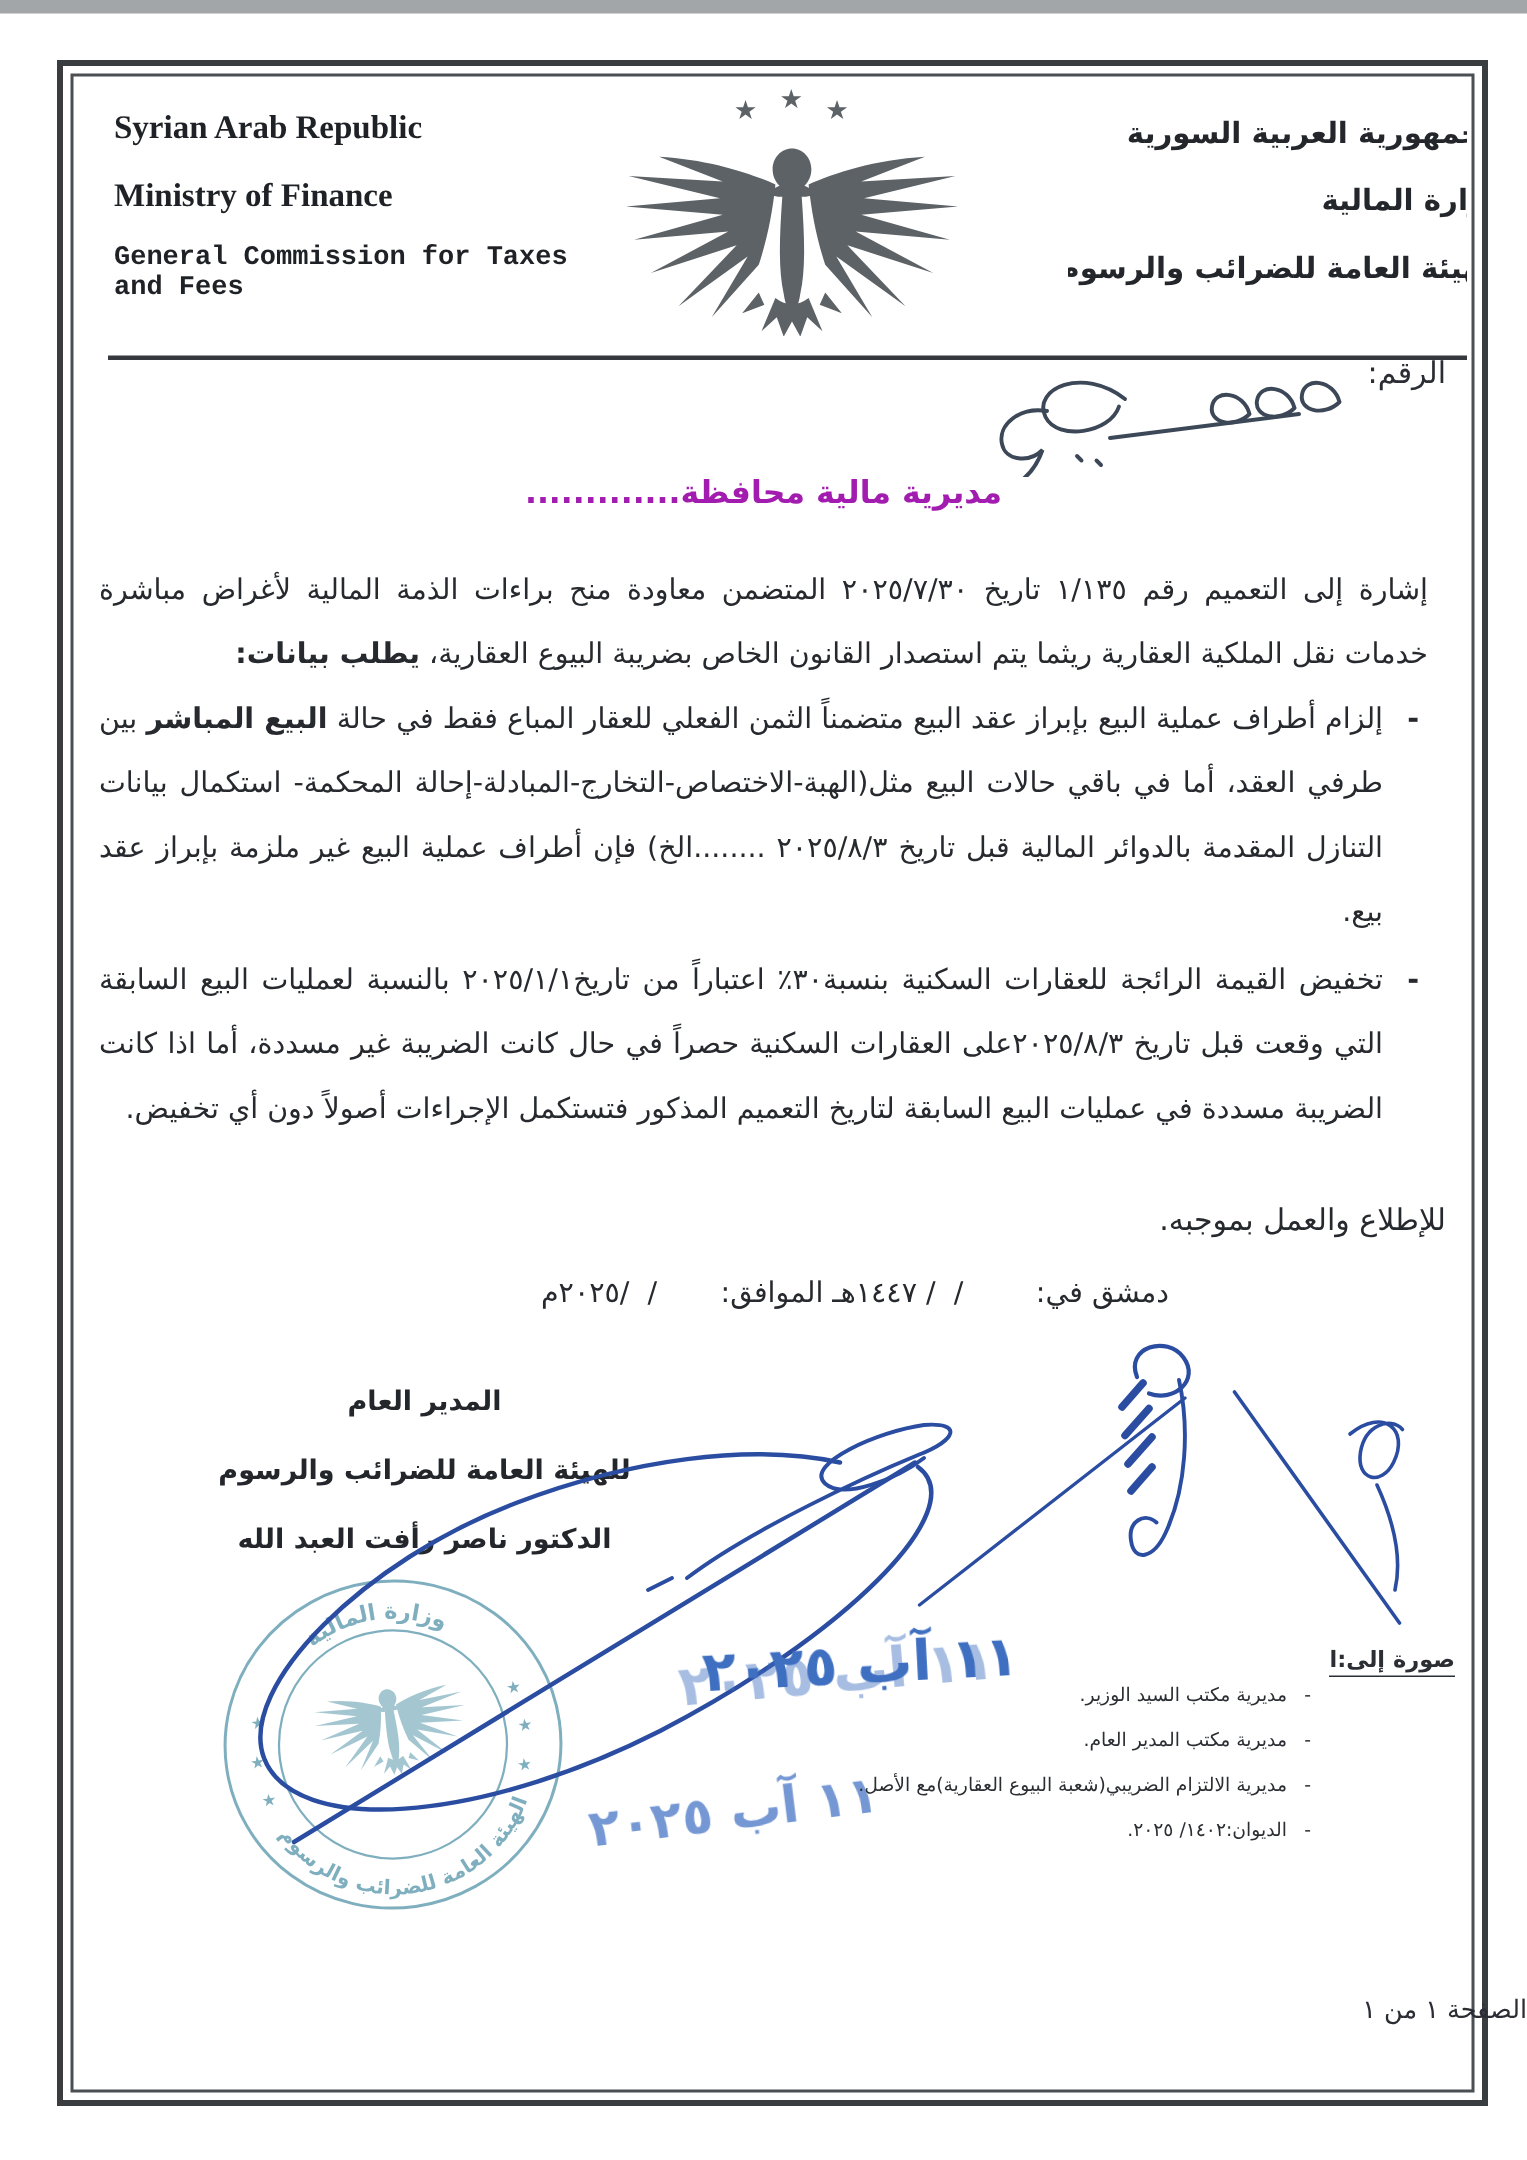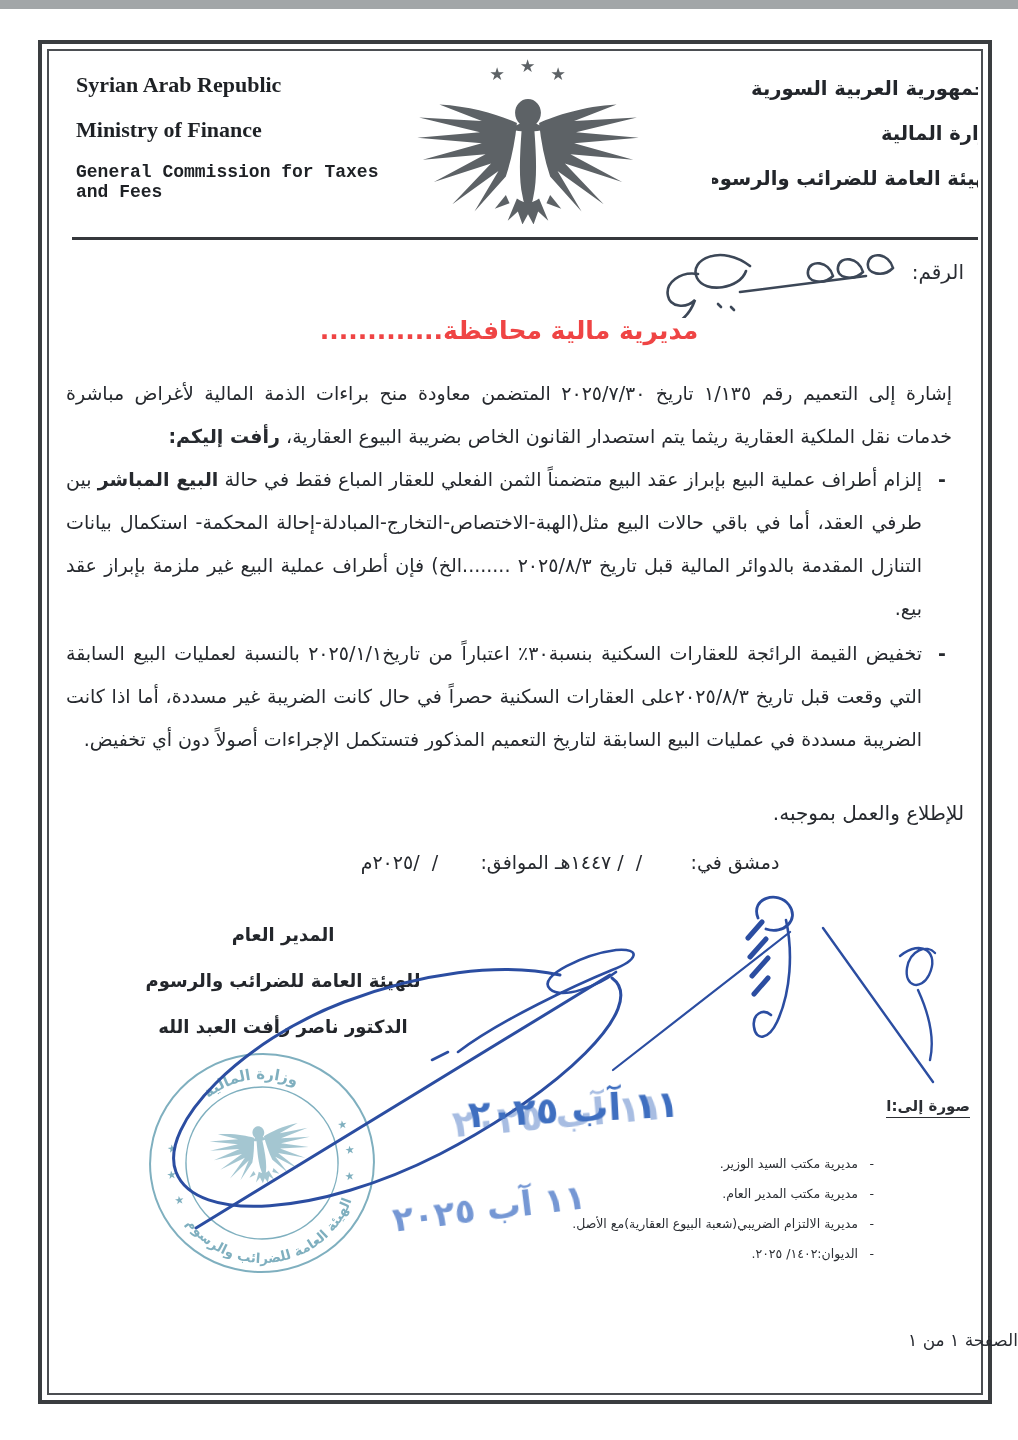--- a/index.html
+++ b/index.html
@@ -22,7 +22,7 @@
 
   .hrule{position:absolute;left:72px;top:237px;width:906px;height:3px;background:#35383c;}
 
-  .ref-line{position:absolute;right:66px;top:260px;direction:rtl;font-size:20px;color:#2a2d33;}
+  .ref-line{position:absolute;right:66px;top:236px;direction:rtl;font-size:20px;color:#2a2d33;}
   .ref-ink{position:absolute;left:600px;top:218px;width:330px;height:100px;}
 
   .title{position:absolute;left:0;top:316px;width:1018px;text-align:center;direction:rtl;

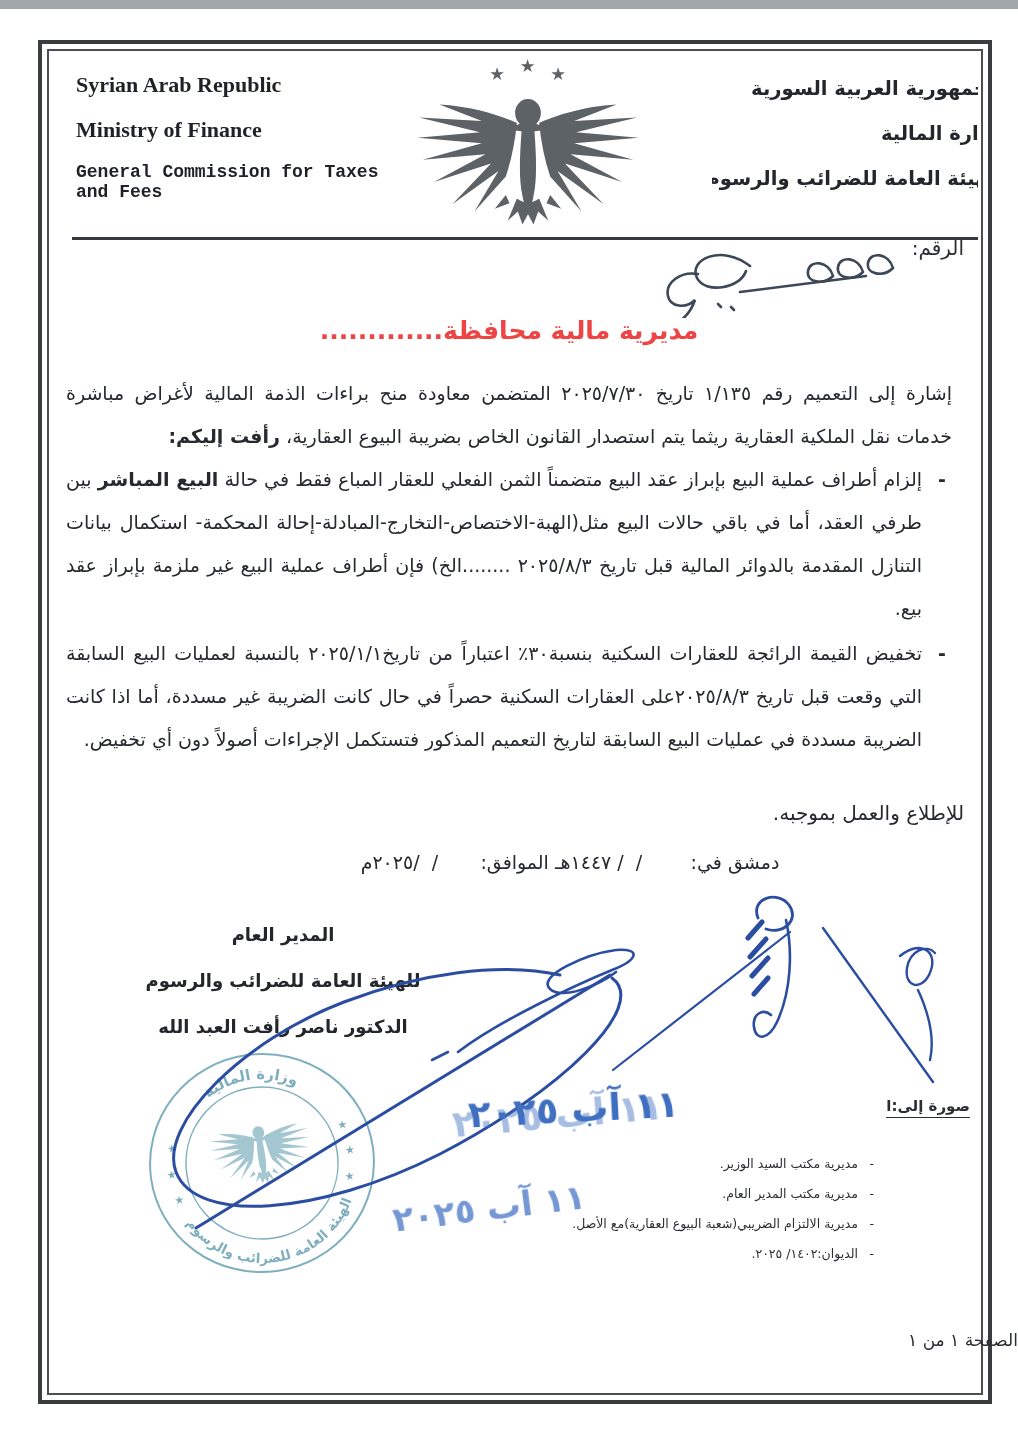--- a/index.html
+++ b/index.html
@@ -26,7 +26,7 @@
   .ref-ink{position:absolute;left:600px;top:218px;width:330px;height:100px;}
 
   .title{position:absolute;left:0;top:316px;width:1018px;text-align:center;direction:rtl;
-         font-weight:bold;font-size:25px;color:#ef4444;}
+         font-weight:bold;font-size:21px;color:#a21caf;}
 
   .body-text{direction:rtl;text-align:justify;font-size:19px;line-height:43px;color:#26292e;}
   .p-intro{position:absolute;left:66px;top:372px;width:886px;}

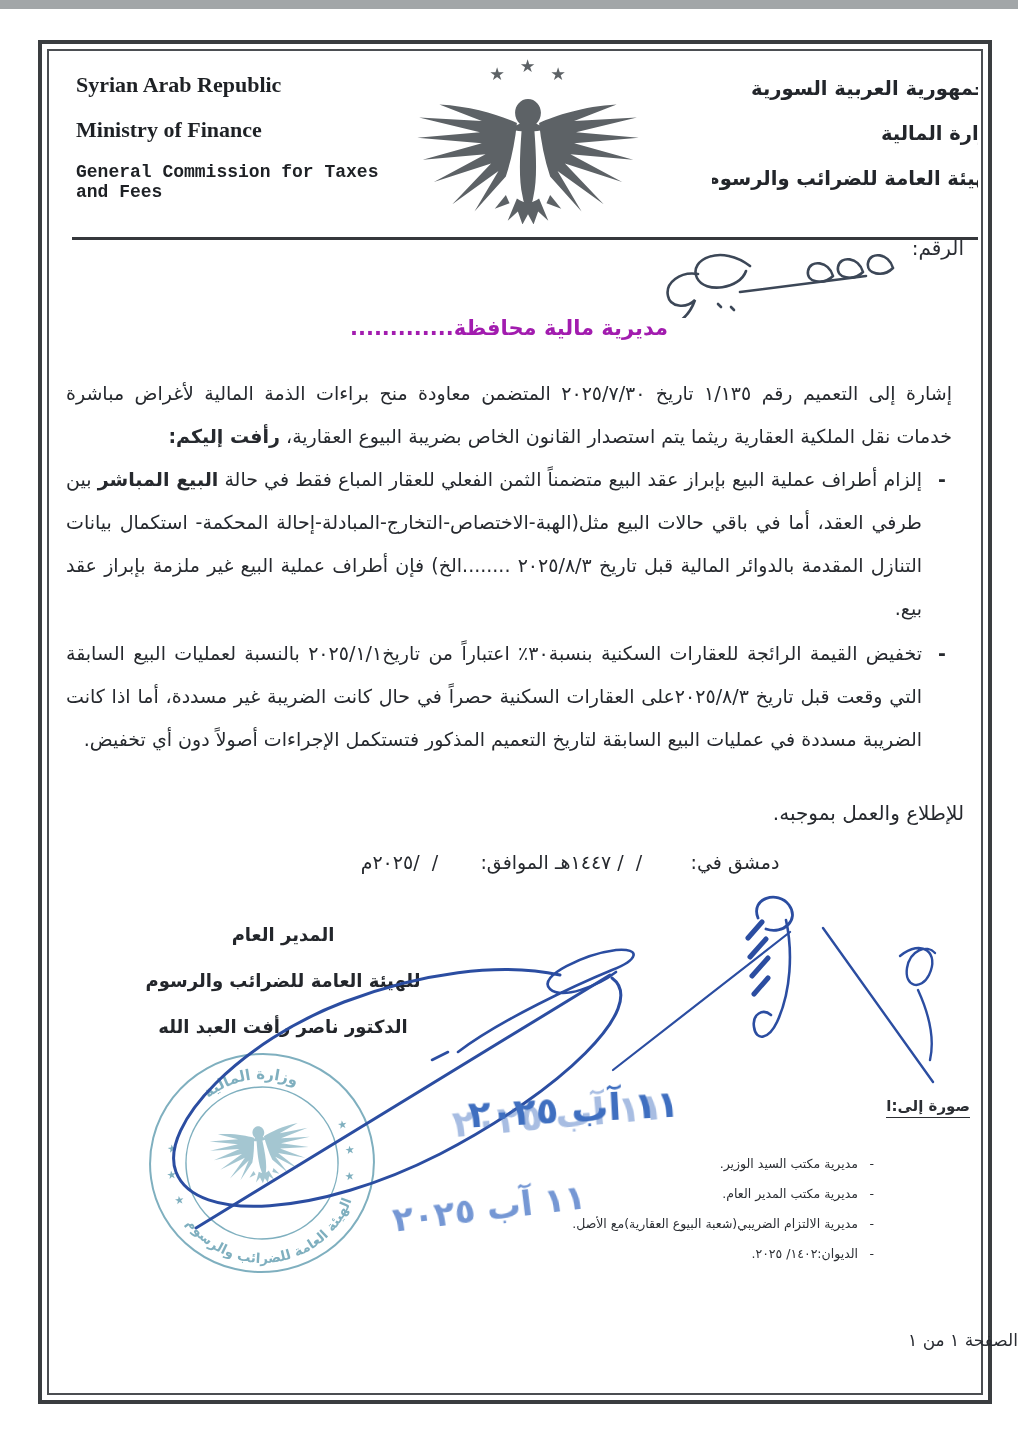--- a/index.html
+++ b/index.html
@@ -125,7 +125,7 @@
 
   <div class="title">مديرية مالية محافظة.............</div>
 
-  <div class="p-intro body-text"><span>إشارة إلى التعميم رقم ١/١٣٥ تاريخ ٢٠٢٥/٧/٣٠ المتضمن معاودة منح براءات الذمة المالية لأغراض مباشرة خدمات نقل الملكية العقارية ريثما يتم استصدار القانون الخاص بضريبة البيوع العقارية، </span><b>رأفت إليكم:</b></div>
+  <div class="p-intro body-text"><span>إشارة إلى التعميم رقم ١/١٣٥ تاريخ ٢٠٢٥/٧/٣٠ المتضمن معاودة منح براءات الذمة المالية لأغراض مباشرة خدمات نقل الملكية العقارية ريثما يتم استصدار القانون الخاص بضريبة البيوع العقارية، </span><b>يطلب بيانات:</b></div>
 
   <div class="bullet b1 body-text">
     <span class="dash">-</span>

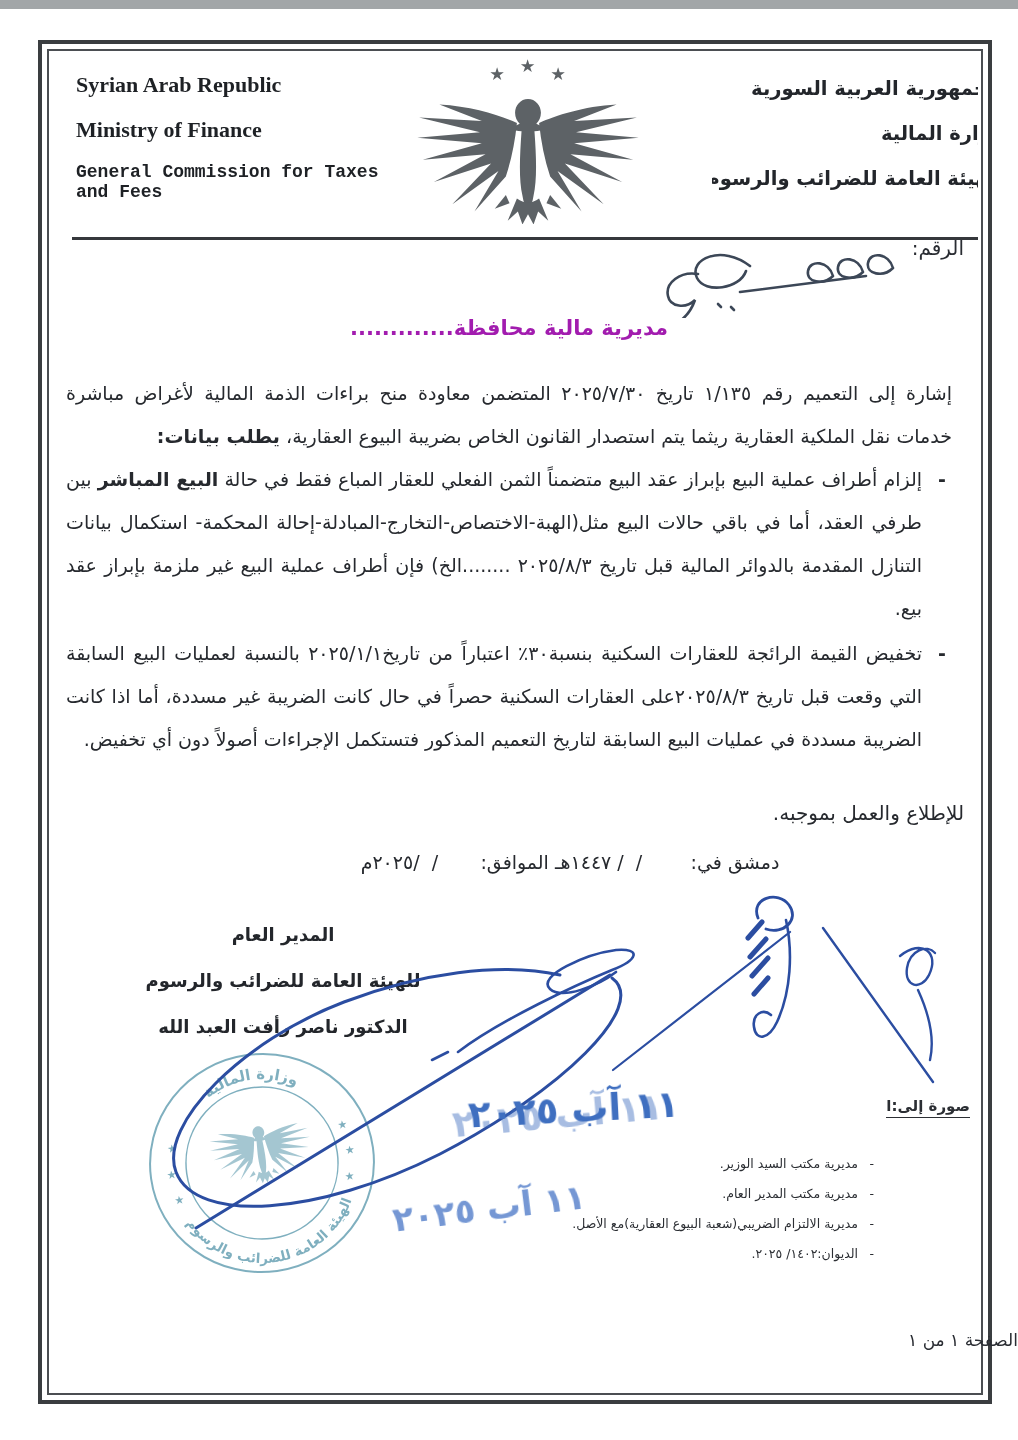--- a/index.html
+++ b/index.html
@@ -53,7 +53,7 @@
 
   .cc{position:absolute;right:60px;top:1096px;width:330px;direction:rtl;color:#2b2e33;}
   .cc-head{display:inline-block;font-weight:bold;font-size:15px;border-bottom:1.5px solid #2b2e33;
-           padding-bottom:2px;margin-bottom:38px;}
+           padding-bottom:2px;margin-bottom:4px;}
   .cc-item{position:relative;padding-right:112px;text-align:right;font-size:12.5px;
            line-height:16px;margin-bottom:14px;white-space:nowrap;}
   .cc-item .dash{position:absolute;right:96px;top:0;}

